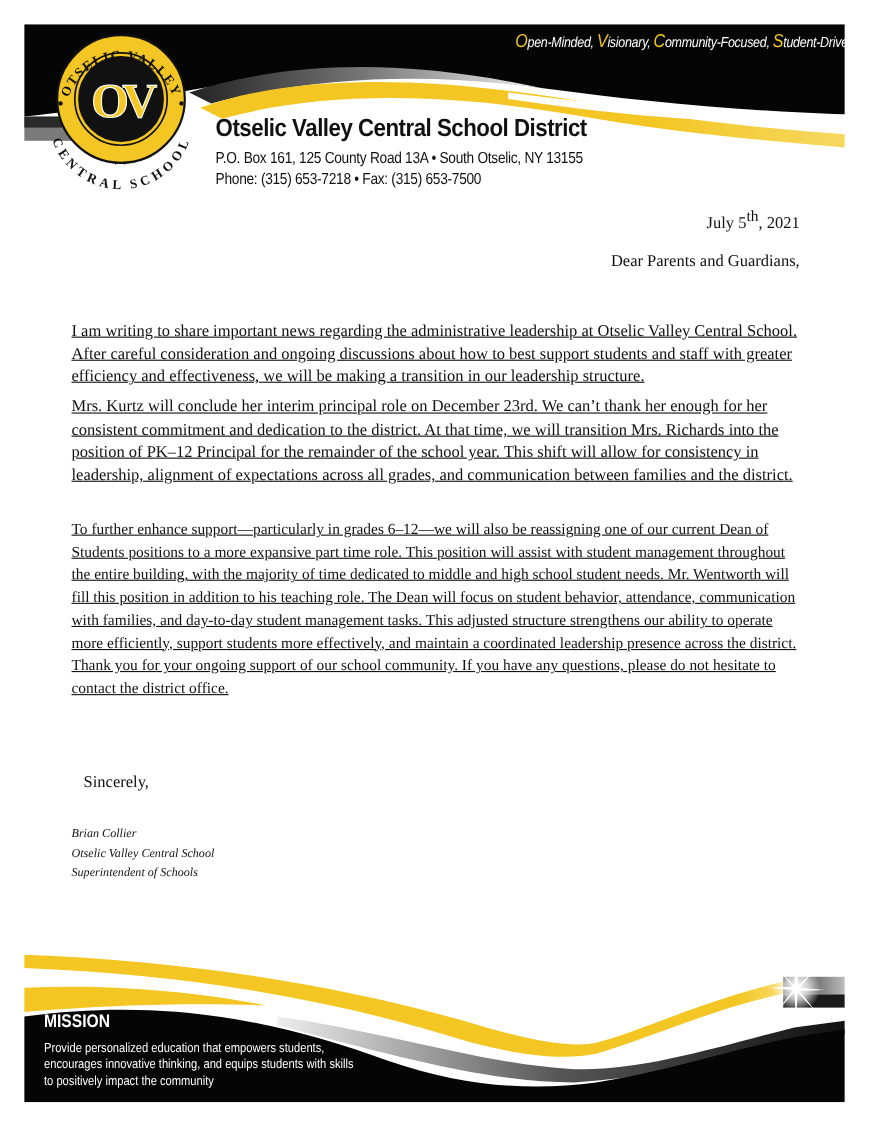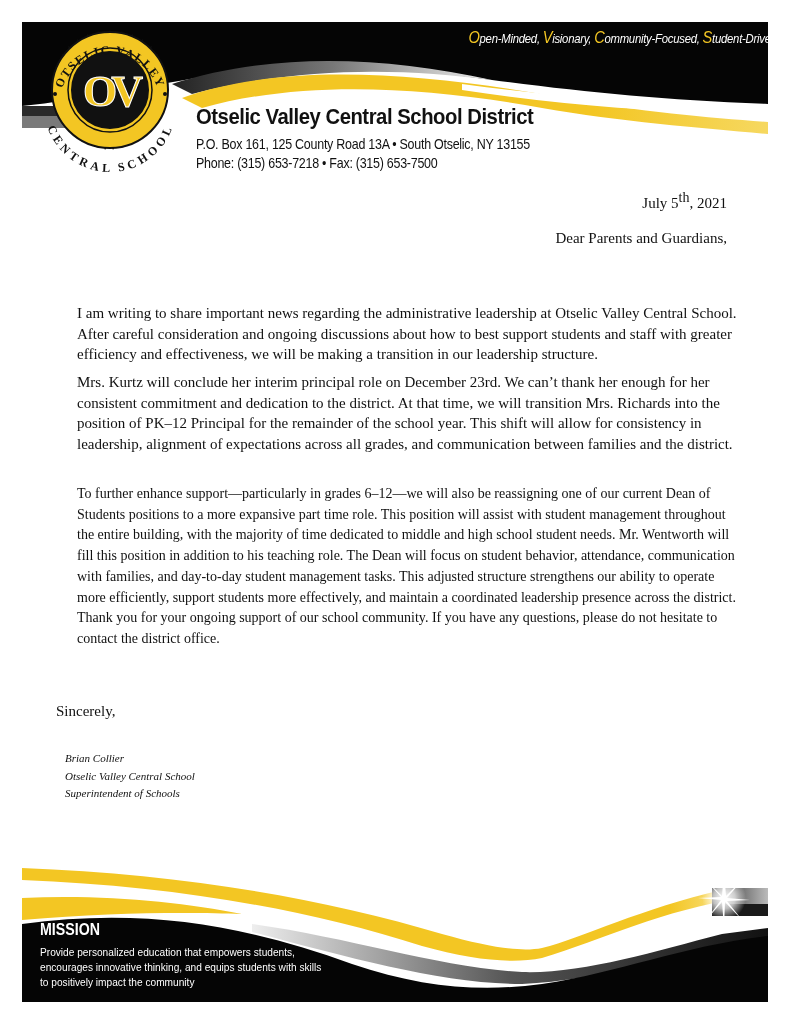--- a/index.html
+++ b/index.html
@@ -17,7 +17,7 @@
     .date sup { font-size:14px; vertical-align:super; line-height:0; }
     .letter { position:absolute; left:65px; width:662px; font-size:15px; line-height:20.7px; }
     .salutation { top:228px;text-align:right; }
-    .para { margin:12px; }
+    .para { margin:0;text-decoration:underline; }
     .p1 { position:absolute; left:65px; top:291px; width:664px; font-size:15px; line-height:20.7px; }
     .p2 { position:absolute; left:65px; top:360px; width:664px; font-size:15px; line-height:20.7px; }
     .p3 { position:absolute; left:65px; top:472px; width:664px; font-size:14px; line-height:20.7px; }

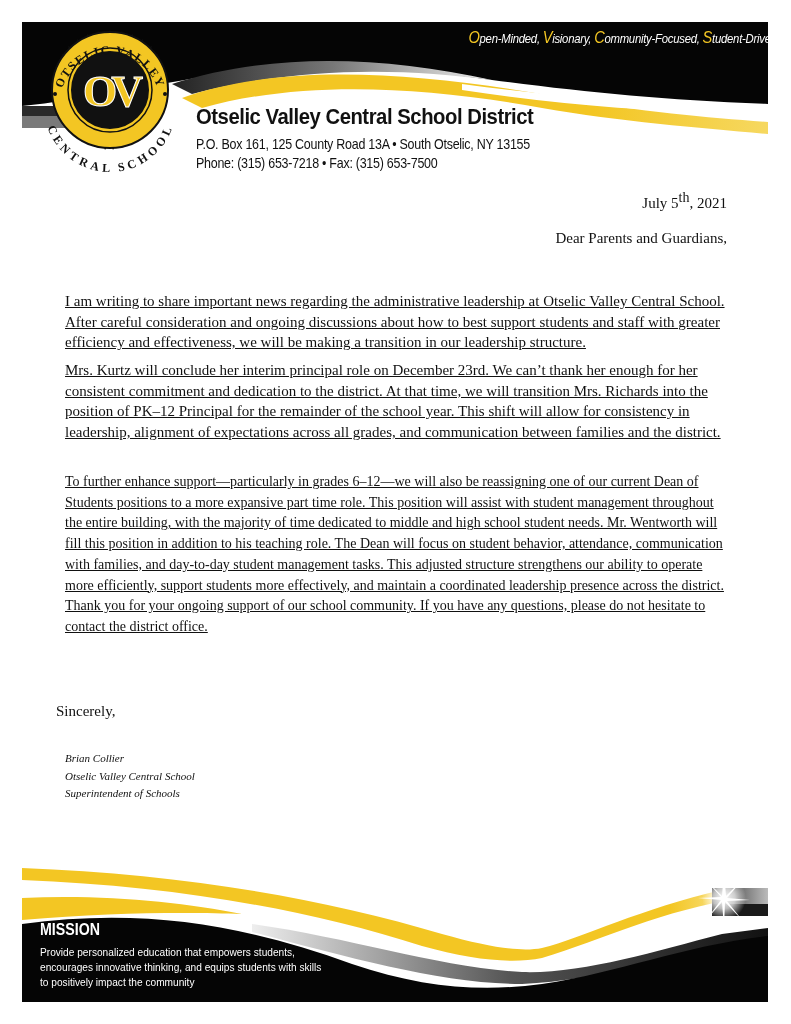--- a/index.html
+++ b/index.html
@@ -21,7 +21,7 @@
     .p1 { position:absolute; left:65px; top:291px; width:664px; font-size:15px; line-height:20.7px; }
     .p2 { position:absolute; left:65px; top:360px; width:664px; font-size:15px; line-height:20.7px; }
     .p3 { position:absolute; left:65px; top:472px; width:664px; font-size:14px; line-height:20.7px; }
-    .closing { position:absolute; left:56px; top:703px; font-size:15px; }
+    .closing { position:absolute; left:76px; top:703px; font-size:15px; }
     .sig { position:absolute; left:65px; top:750px; font-size:11px; line-height:17.5px;font-style:italic; }
     .footer-band { position:absolute; left:22px; top:868px; width:746px; height:134px; }
     .footer-band svg { display:block; }

